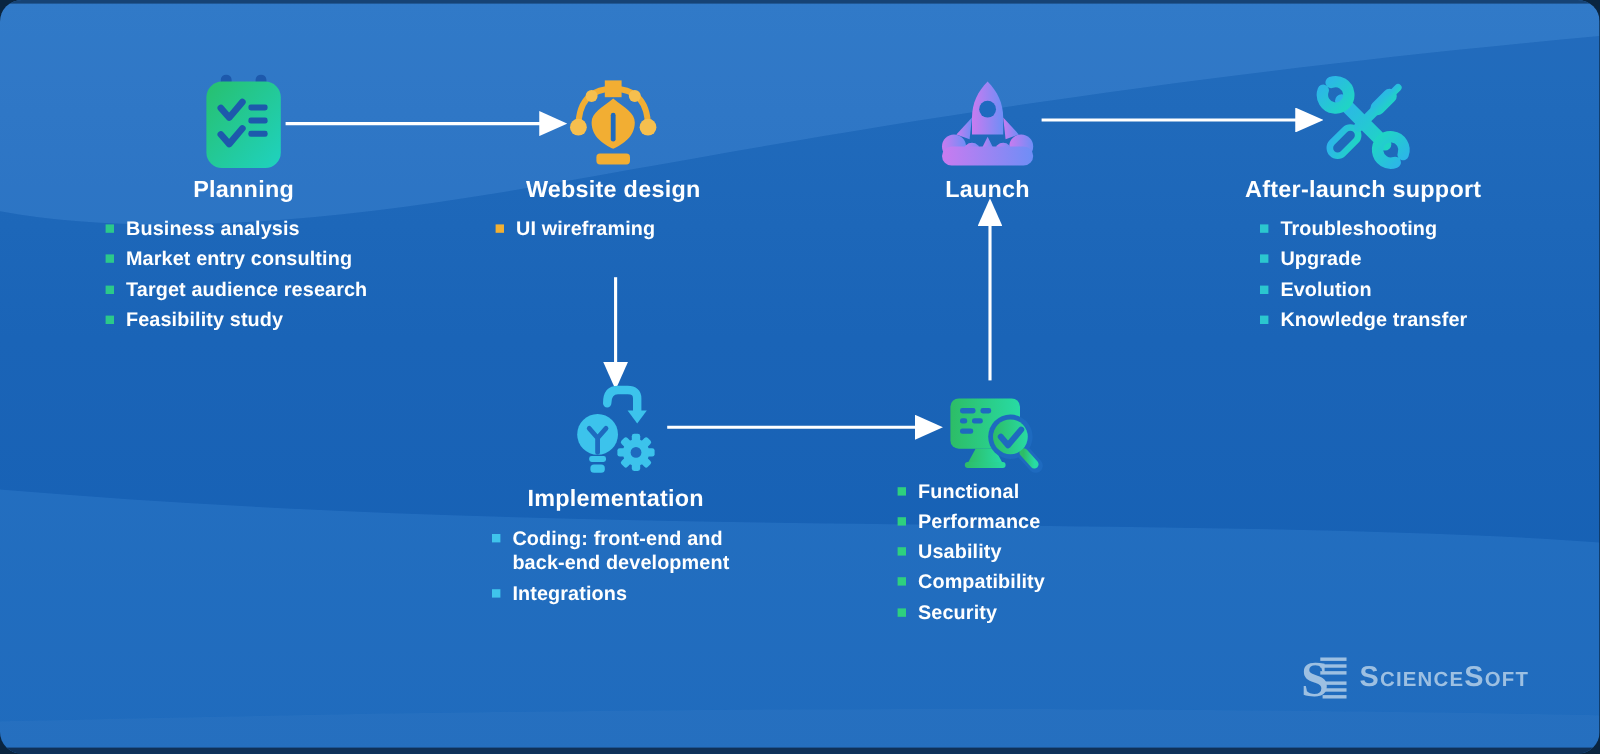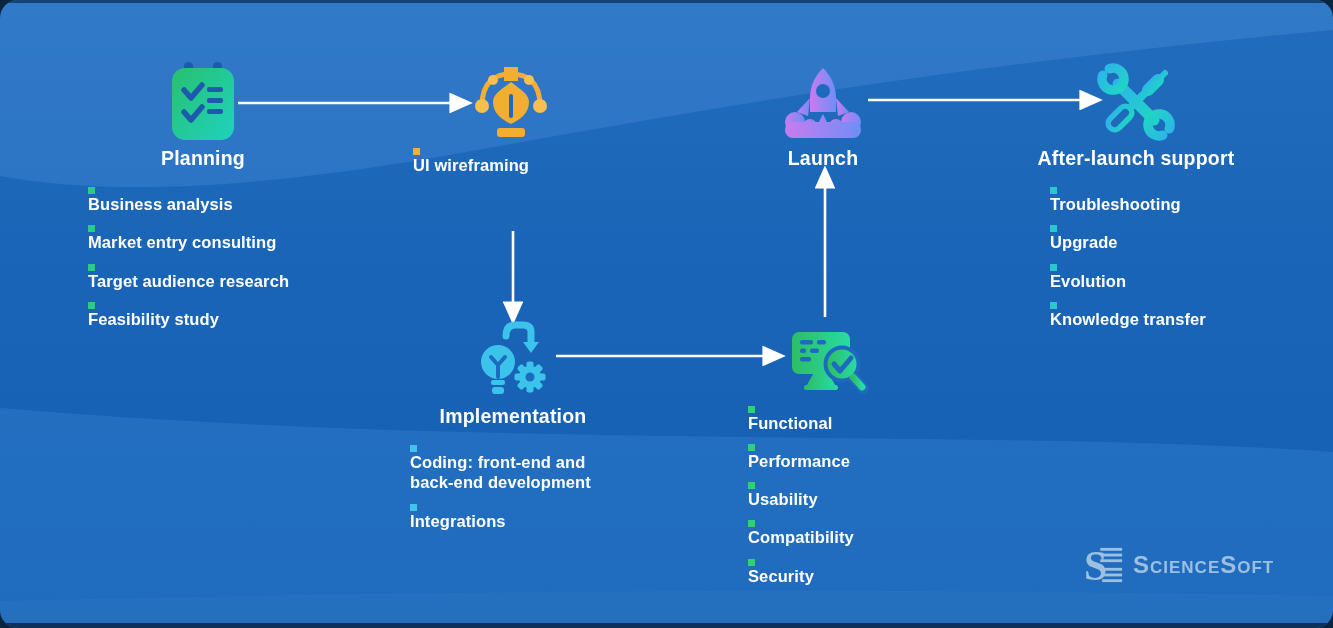--- a/index.html
+++ b/index.html
@@ -107,6 +107,7 @@
         <rect x="26" y="66" width="28" height="9" rx="3" fill="#f2ae33"></rect>
       </svg>
     </div>
+    <h2 class="stage-title">Website design</h2>
     <ul class="stage-list" style="padding-left:15px;">
       <li class="stage-item">
           <span class="bullet"></span>

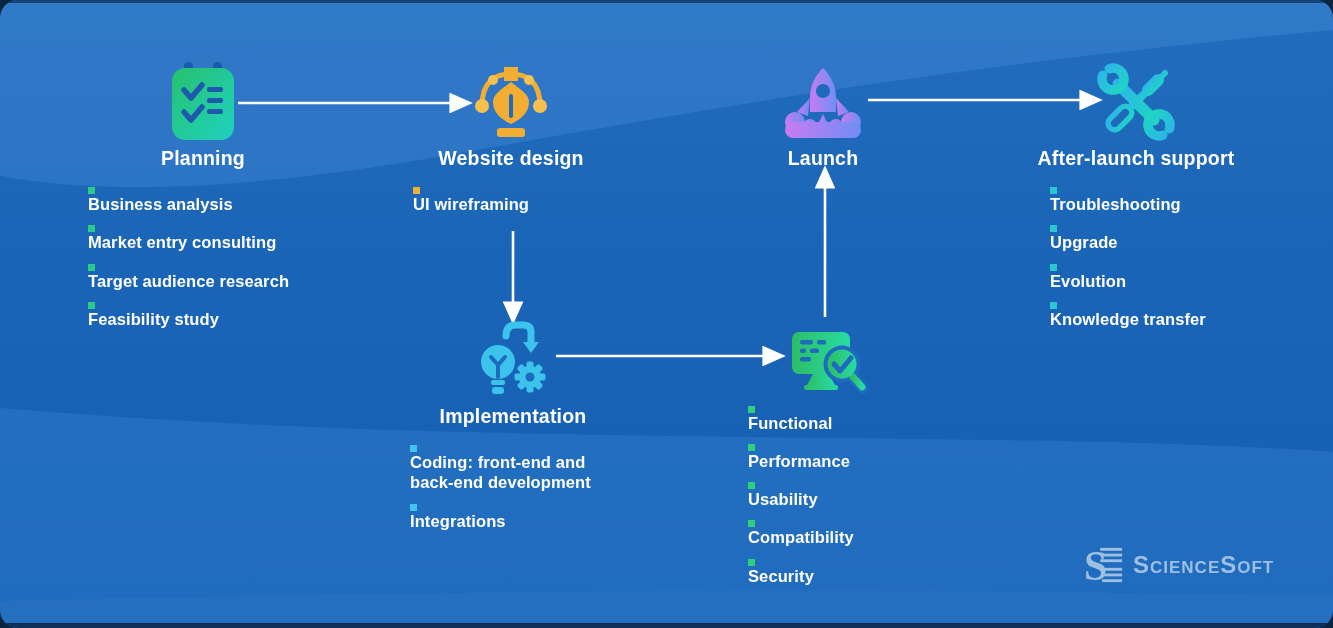--- a/index.html
+++ b/index.html
@@ -17,7 +17,7 @@
     letter-spacing:.2px;color:#fff;line-height:1.3;
   }
   .stage-list{list-style:none;margin:0;padding:0;}
-  .stage-item{display:flex;align-items:flex-start;margin-bottom:5px;font-size:16.5px;font-weight:600;line-height:1.22;letter-spacing:.1px;color:#fff;flex-direction:column;}
+  .stage-item{display:flex;align-items:flex-start;margin-bottom:5px;font-size:16.5px;font-weight:600;line-height:1.22;letter-spacing:.1px;color:#fff;}
   .bullet{flex:none;width:7px;height:7px;margin:6px 10px 0 0;background:var(--bullet,#fff);}
   #arrow-layer{position:absolute;inset:0;pointer-events:none;}
   #logo{position:absolute;left:1086px;top:544px;display:flex;align-items:center;gap:9px;}

